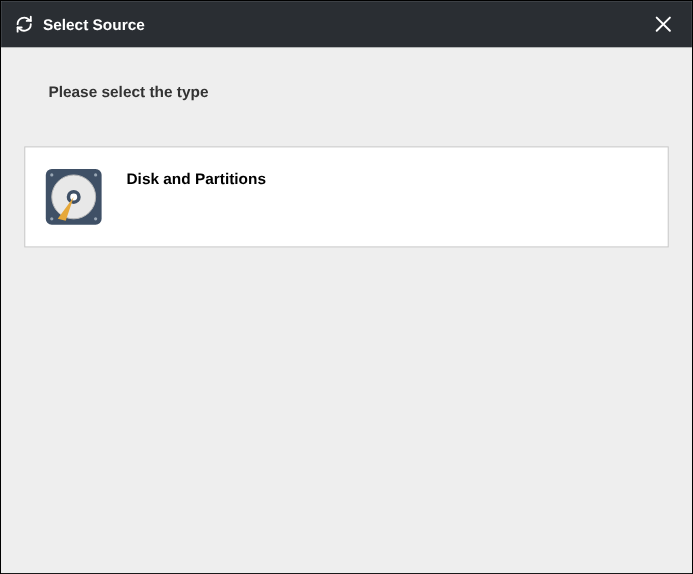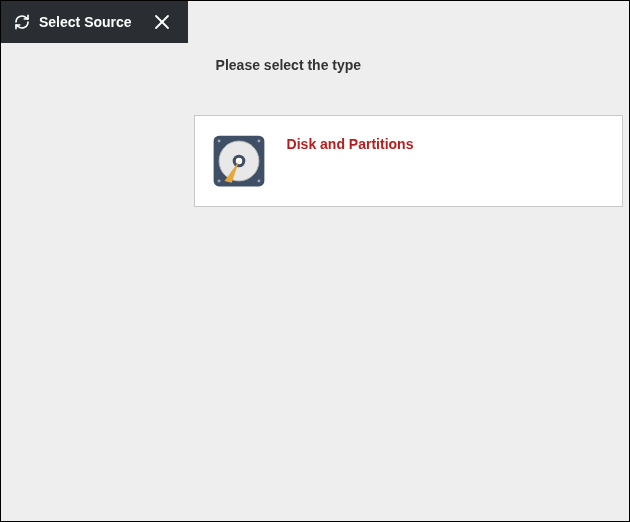--- a/index.html
+++ b/index.html
@@ -15,7 +15,7 @@
       width: 100%;
       height: 100%;
       display: flex;
-      flex-direction: row;
+      flex-direction: column;
       background: #eeeeee;
     }
     .titlebar {

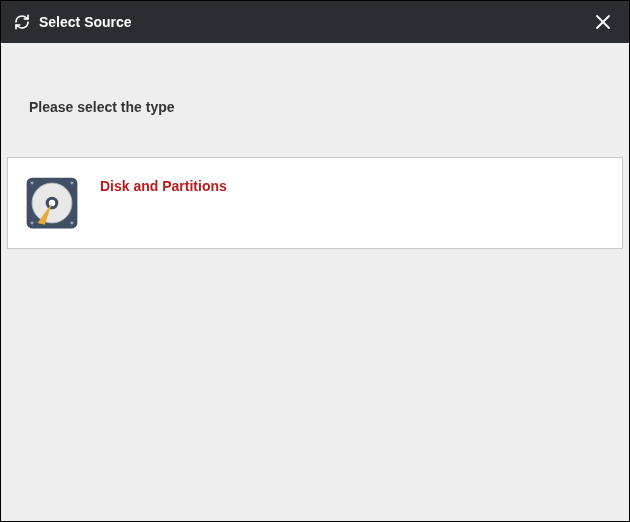--- a/index.html
+++ b/index.html
@@ -46,8 +46,7 @@
     .close-btn svg { display: block; }
     .content {
       flex: 1 1 auto;
-      padding: 0 6px;
-      margin-top: 24px;
+      padding: 0 21px;
     }
     .prompt {
       font-size: 14px;

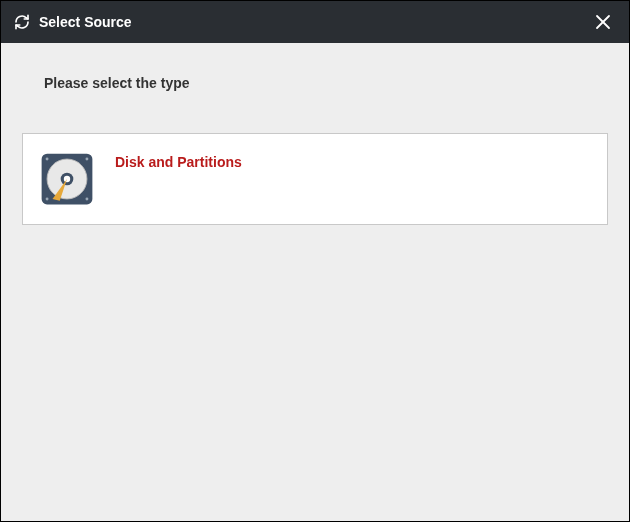--- a/index.html
+++ b/index.html
@@ -80,7 +80,7 @@
     .option-label {
       font-size: 14px;
       font-weight: bold;
-      color: #b91c1c;
+      color: #000000;
       align-self: flex-start;
       margin-top: 6px;
     }

